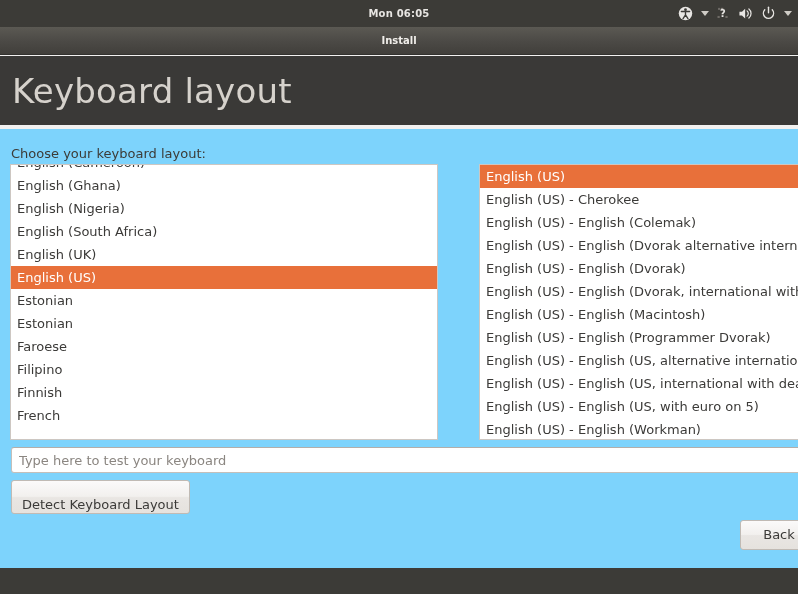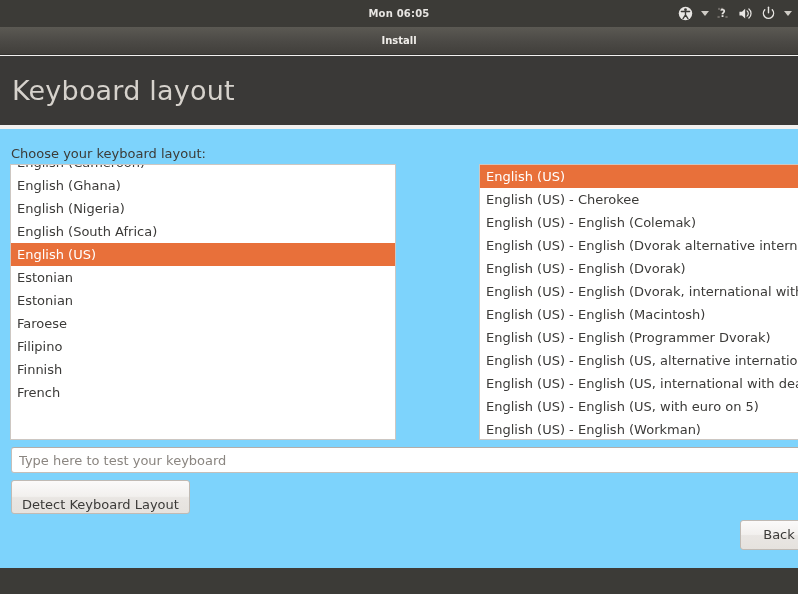--- a/index.html
+++ b/index.html
@@ -86,7 +86,7 @@
   }
   .page-title {
     color: #d6d2cc;
-    font-size: 27px;
+    font-size: 34px;
     font-weight: normal;
     padding-left: 12px;
     letter-spacing: 0.2px;

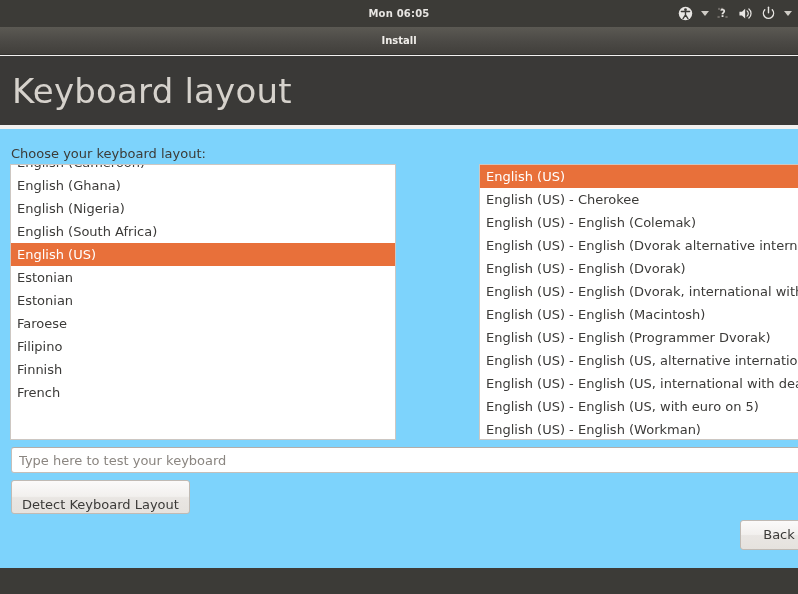--- a/index.html
+++ b/index.html
@@ -117,7 +117,7 @@
     overflow: hidden;
     box-sizing: border-box;
   }
-  .listbox.left  { left: 10px;  width: 386px; }
+  .listbox.left  { left: 10px;  width: 428px; }
   .listbox.right { left: 479px; width: 330px; }
 
   .list-inner {

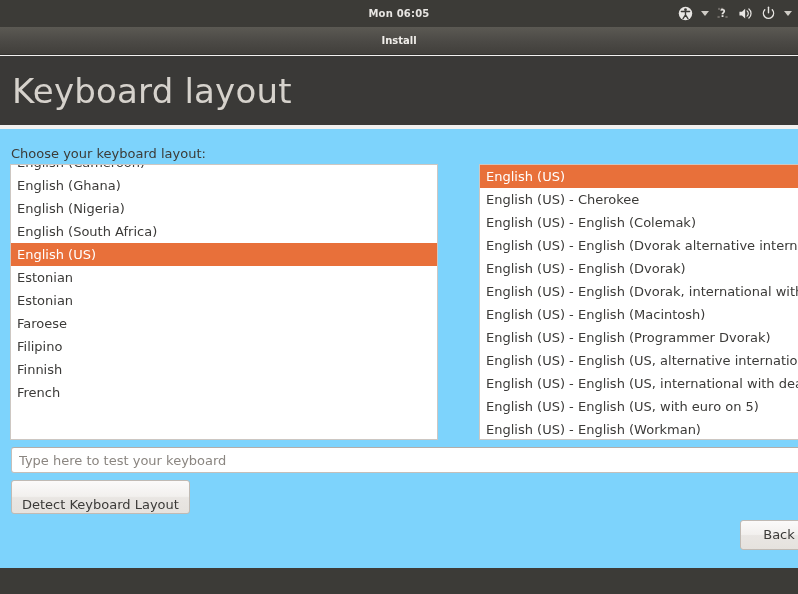--- a/index.html
+++ b/index.html
@@ -258,6 +258,7 @@
           <div class="list-row">English (Ghana)</div>
           <div class="list-row">English (Nigeria)</div>
           <div class="list-row">English (South Africa)</div>
+          <div class="list-row">English (UK)</div>
           <div class="list-row selected">English (US)</div>
           <div class="list-row">Estonian</div>
           <div class="list-row">Estonian</div>

